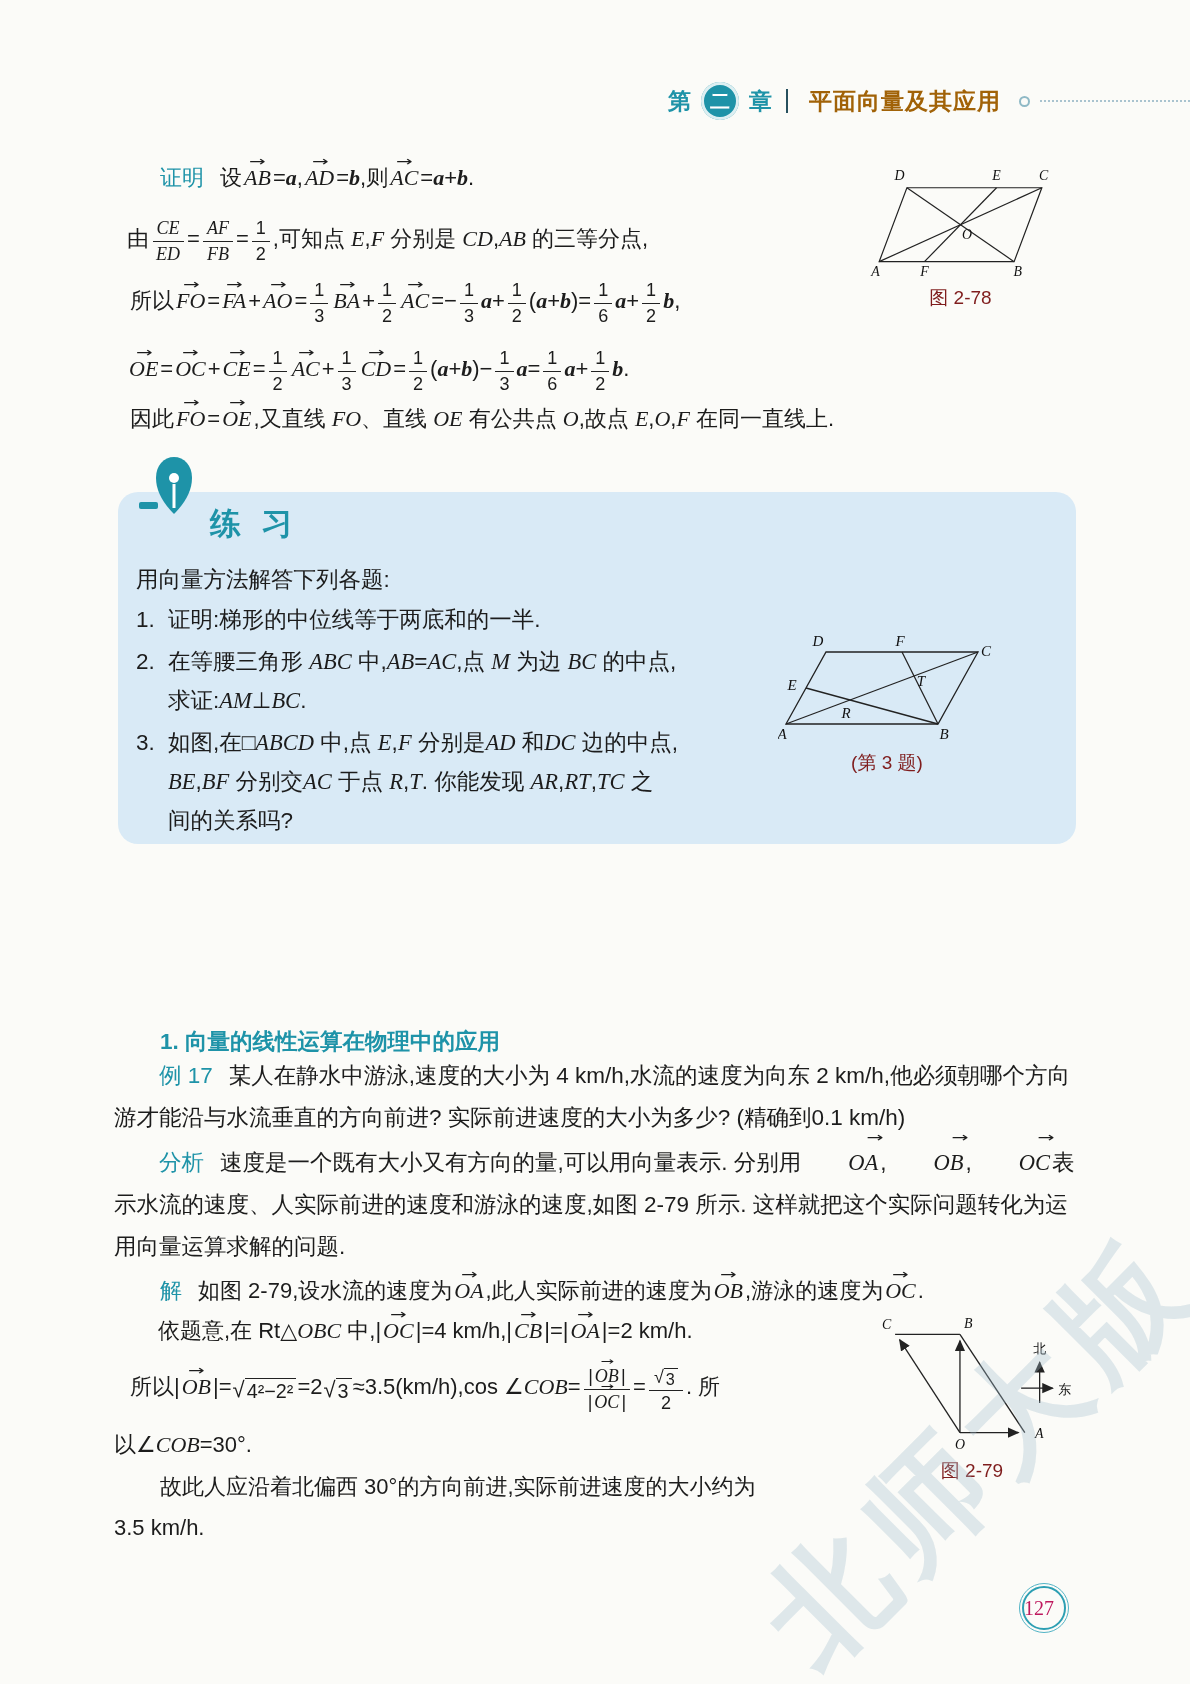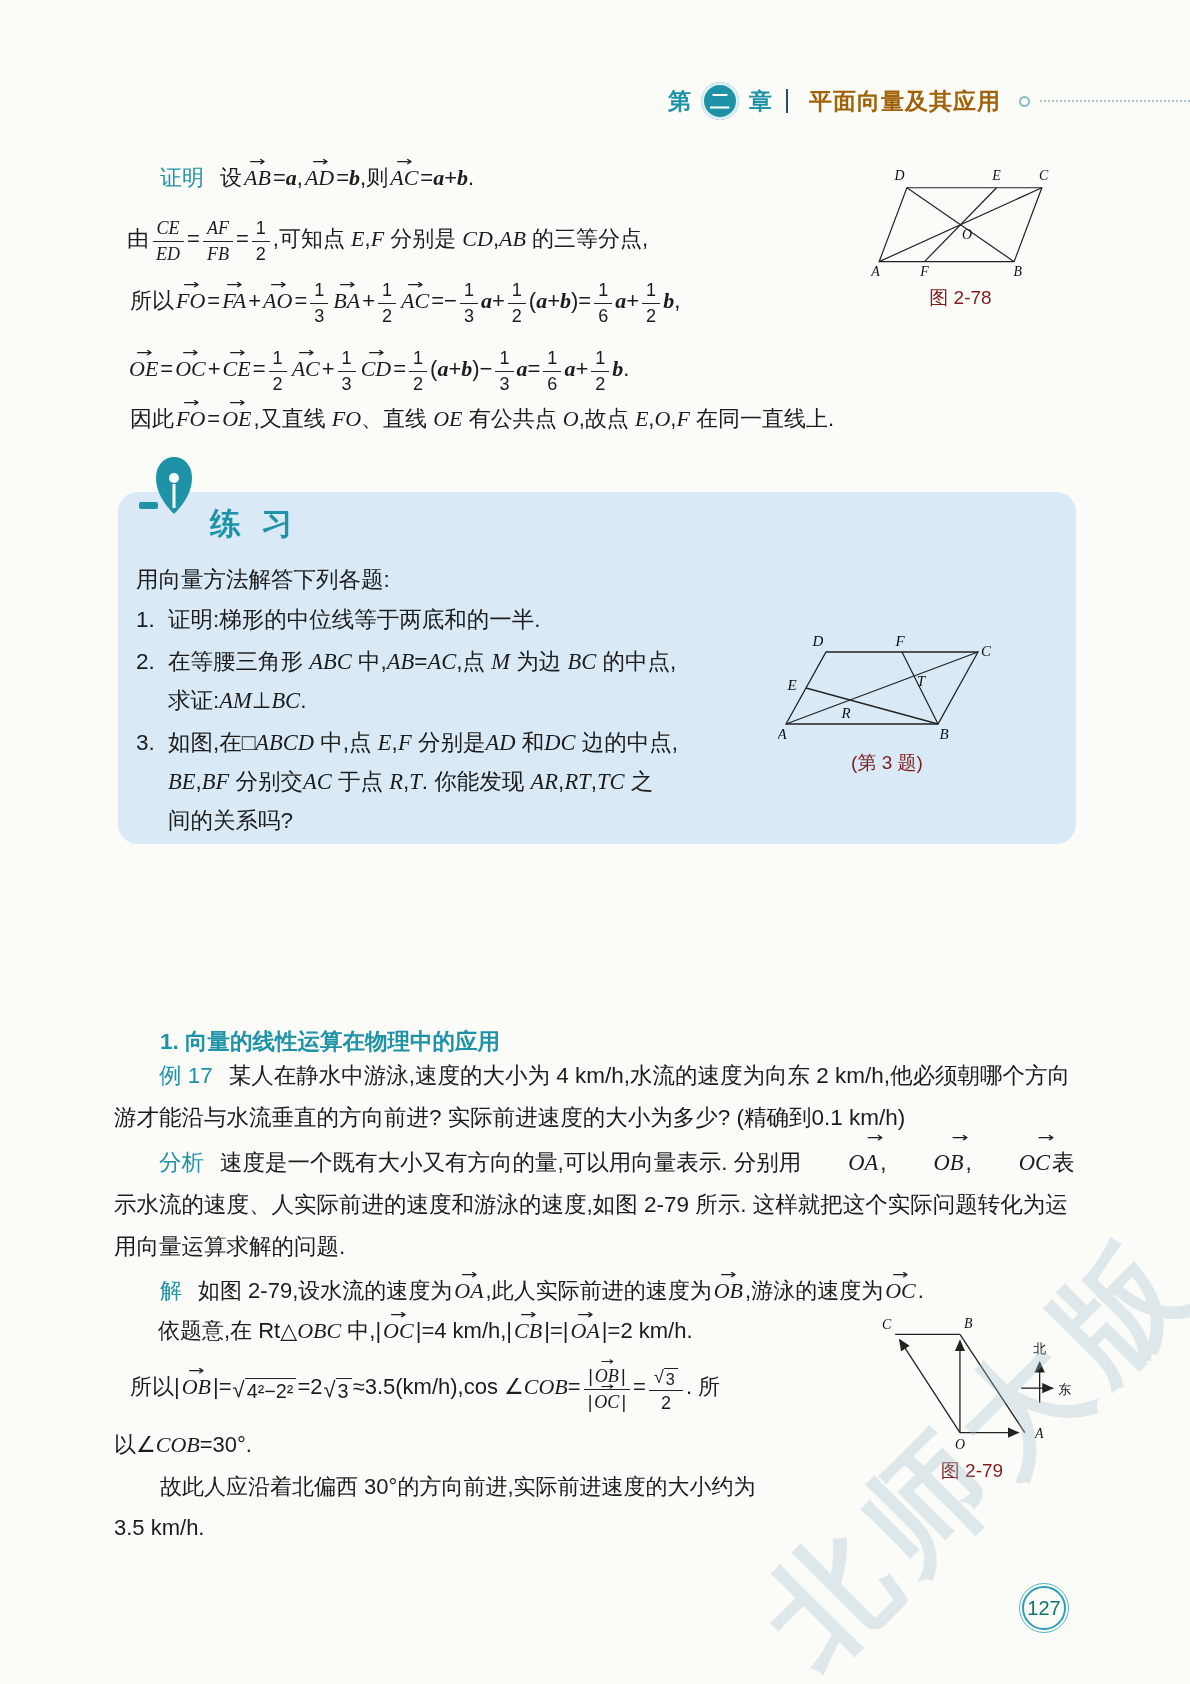--- a/index.html
+++ b/index.html
@@ -55,8 +55,8 @@
   
   .pagenum{position:absolute;left:1019px;top:1583px;width:48px;height:48px;border:1.6px solid #53b4c6;border-radius:50%;
     display:flex;align-items:center;justify-content:center;}
-  .pagenum-in{width:40px;height:40px;border:2px solid #2d9fb3;border-radius:50%;display:flex;align-items:center;justify-content:center;
-    font-family:Liberation Sans, sans-serif;font-size:20px;color:#0f766e;}
+  .pagenum-in{width:40px;height:40px;border:2px solid #2d9fb3;border-radius:50%;display:flex;align-items:center;justify-content:flex-start;
+    font-family:Liberation Serif, serif;font-size:20px;color:#be185d;}
 
   .watermark{position:absolute;left:788px;top:1562px;font-size:122px;color:rgba(165,192,207,0.33);
     transform:rotate(-45deg);transform-origin:0 50%;letter-spacing:14px;white-space:nowrap;font-weight:bold;}

